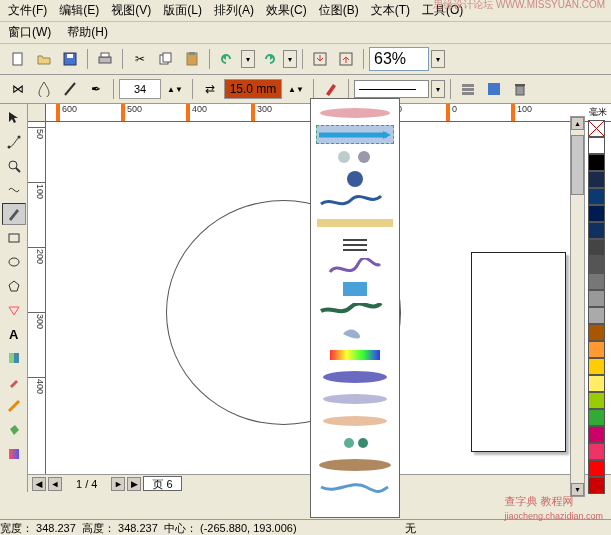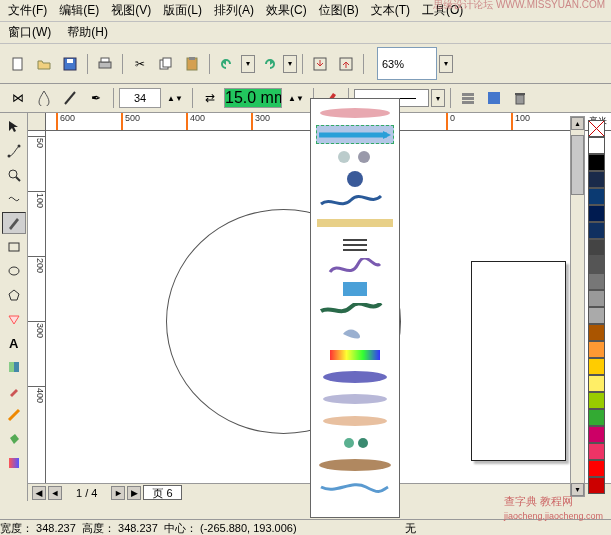--- a/index.html
+++ b/index.html
@@ -10,7 +10,7 @@
 .toolbar { display: flex; padding: 3px 6px; gap: 2px; background: #ece9d8; border-bottom: 1px solid #999; align-items: center; }
 .tbtn { width: 24px; height: 22px; border: 1px solid transparent; display: inline-flex; align-items: center; justify-content: center; cursor: pointer; }
 .sep { width: 1px; height: 20px; background: #999; margin: 0 3px; }
-.zoom-select { width: 60px; height: 33px; border: 1px solid #7f9db9; background: #fff; padding: 0 4px; font-size: 11px; margin-left: 8px; }
+.zoom-select { width: 60px; height: 24px; border: 1px solid #7f9db9; background: #fff; padding: 0 4px; font-size: 16px; }
 .spinner { width: 42px; height: 20px; border: 1px solid #999; background: #fff; text-align: center; font-size: 11px; }
 .dim-input { width: 58px; height: 20px; border: 1px solid #999; background: #22c55e; text-align: center; font-size: 16px; }
 .line-preview { width: 75px; height: 18px; border: 1px solid #888; background: #fff; position: relative; }

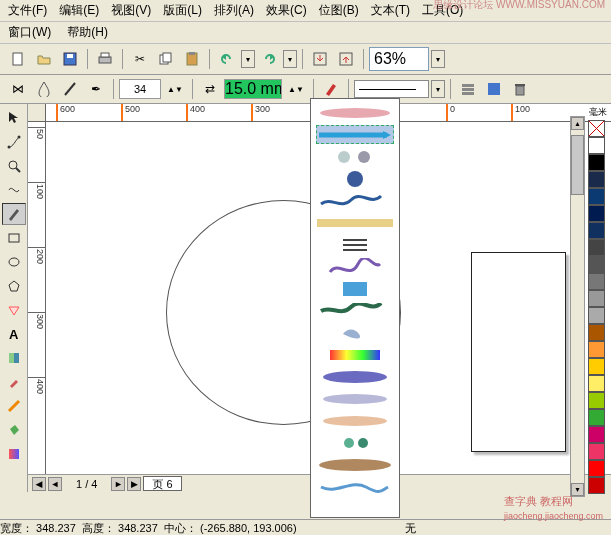--- a/index.html
+++ b/index.html
@@ -12,7 +12,7 @@
 .sep { width: 1px; height: 20px; background: #999; margin: 0 3px; }
 .zoom-select { width: 60px; height: 24px; border: 1px solid #7f9db9; background: #fff; padding: 0 4px; font-size: 16px; }
 .spinner { width: 42px; height: 20px; border: 1px solid #999; background: #fff; text-align: center; font-size: 11px; }
-.dim-input { width: 58px; height: 20px; border: 1px solid #999; background: #22c55e; text-align: center; font-size: 16px; }
+.dim-input { width: 58px; height: 20px; border: 1px solid #999; background: #c2410c; text-align: center; font-size: 12px; }
 .line-preview { width: 75px; height: 18px; border: 1px solid #888; background: #fff; position: relative; }
 .line-preview::after { content: ""; position: absolute; left: 4px; right: 12px; top: 50%; height: 1px; background: #000; }
 .dropdown-arrow { width: 14px; height: 18px; border: 1px solid #888; background: #ece9d8; display: inline-flex; align-items: center; justify-content: center; font-size: 8px; }

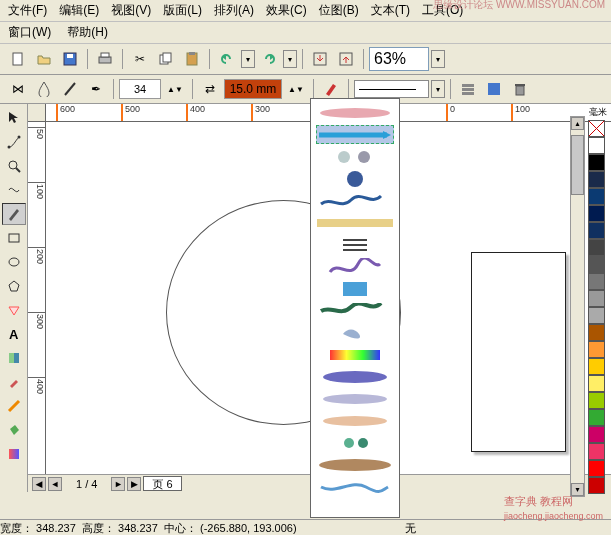--- a/index.html
+++ b/index.html
@@ -26,7 +26,7 @@
 .ruler-v { width: 18px; background: #fff; border-right: 1px solid #666; position: relative; font-size: 9px; }
 .ruler-corner { width: 18px; height: 18px; background: #ece9d8; border-right: 1px solid #666; border-bottom: 1px solid #666; }
 .tick { position: absolute; color: #333; }
-.ruler-h .tick { top: 0; border-left: 2px solid #f97316; padding-left: 2px; height: 100%; }
+.ruler-h .tick { top: 0; border-left: 4px solid #f97316; padding-left: 2px; height: 100%; }
 .ruler-v .tick { left: 0; border-top: 1px solid #666; padding-top: 1px; width: 100%; writing-mode: vertical-rl; text-orientation: mixed; }
 
 .canvas-wrap { flex: 1; display: flex; flex-direction: column; background: #fff; position: relative; }

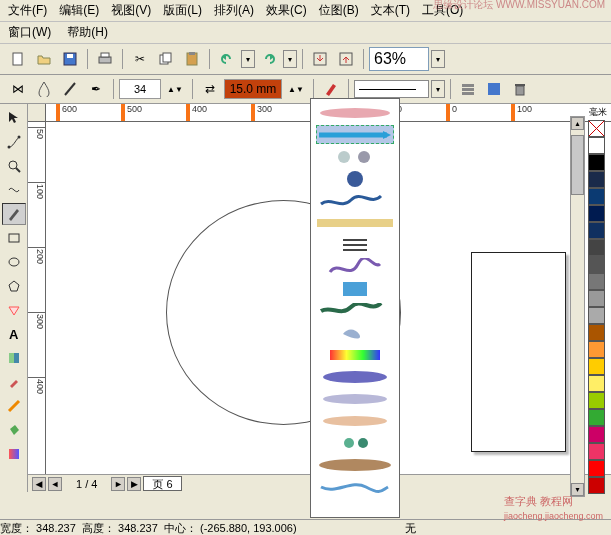--- a/index.html
+++ b/index.html
@@ -479,7 +479,7 @@
 
 <div class="wm-bot">
   <span>查字典  教程网</span><br>
-  <span style="font-size:9px;">jiaocheng.jiaocheng.com</span>
+  <span style="font-size:9px;">jiaocheng.chazidian.com</span>
 </div>
 
 </body></html>

